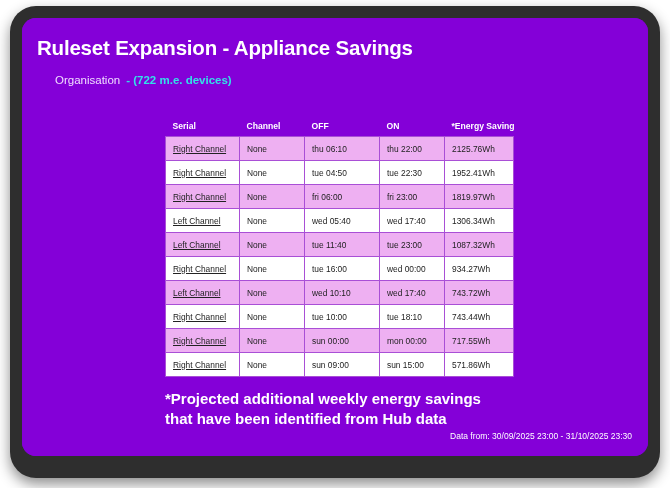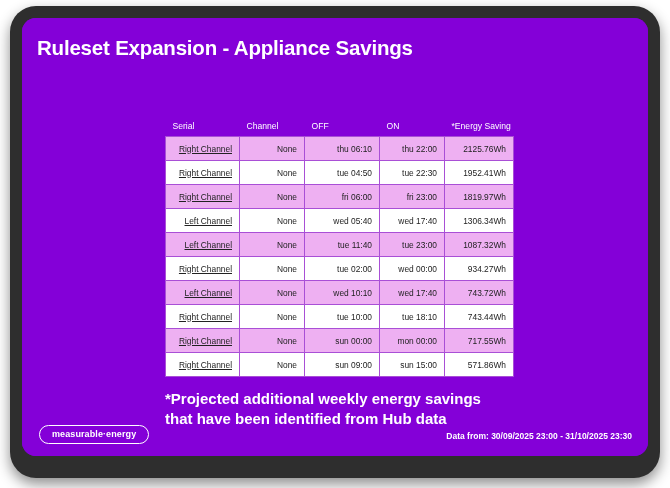--- a/index.html
+++ b/index.html
@@ -156,6 +156,9 @@
 
       <div id="page-title">Ruleset Expansion - Appliance Savings</div>
 
+      <div id="subtitle-row">
+        <span id="subtitle-org">Organisation</span><span id="subtitle-count">- (722 m.e. devices)</span>
+      </div>
 
       <table id="savings-table">
         <colgroup>

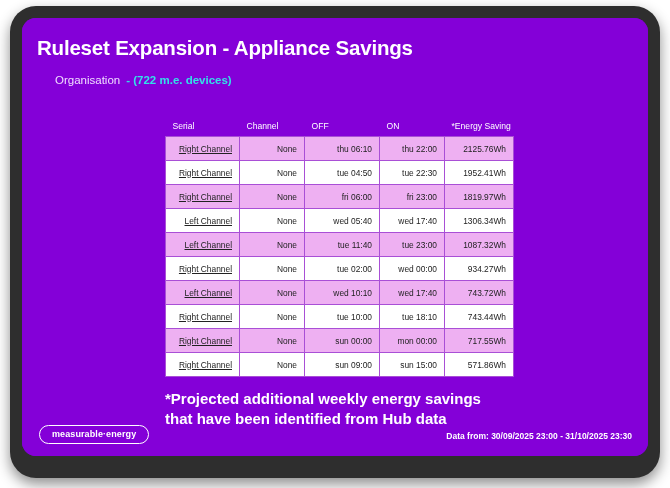--- a/index.html
+++ b/index.html
@@ -78,7 +78,7 @@
   }
   #savings-table th {
     font-size: 8.6px;
-    font-weight: normal;
+    font-weight: bold;
     color: #ffffff;
     text-align: left;
     padding: 2px 7px 5px 7px;

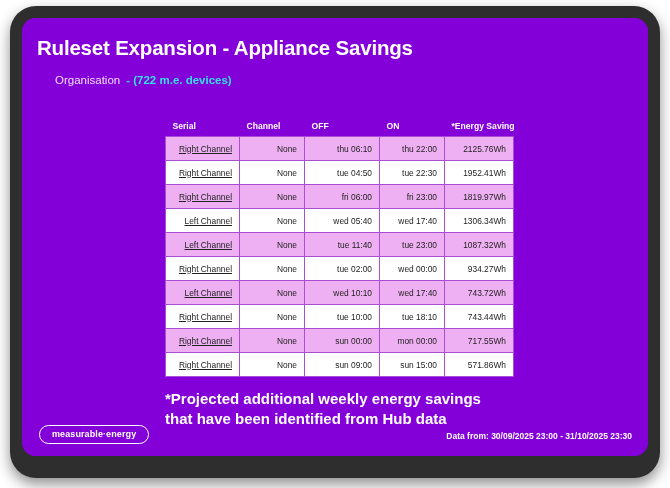--- a/index.html
+++ b/index.html
@@ -95,7 +95,6 @@
     white-space: nowrap;
     height: 13px;
     background: #ffffff;
-    text-align: right;
   }
   #savings-table tbody tr.alt td { background: #eeb0f2; }
 

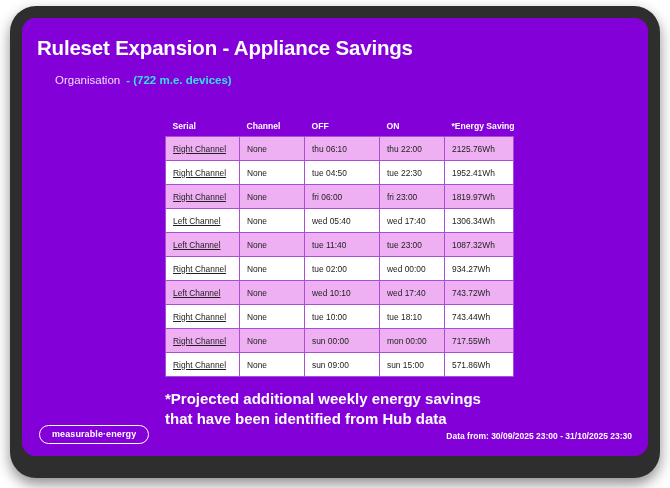--- a/index.html
+++ b/index.html
@@ -215,7 +215,7 @@
             <tr>
               <td><span class="serial-link">Right Channel</span></td>
               <td>None</td>
-              <td>tue 02:00</td>
+              <td>tue 16:00</td>
               <td>wed 00:00</td>
               <td>934.27Wh</td>
             </tr>

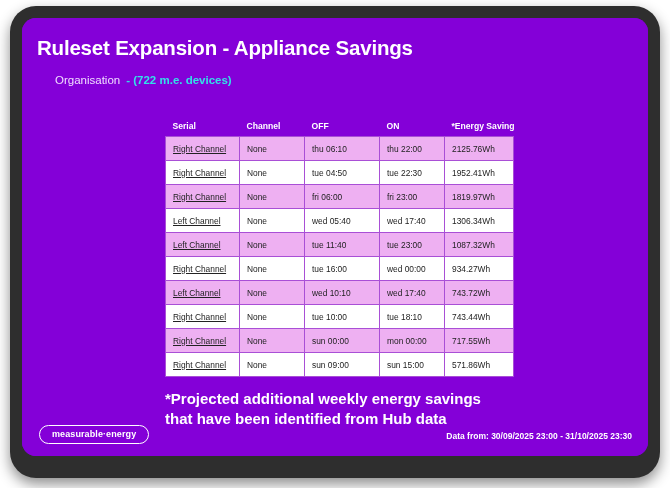--- a/index.html
+++ b/index.html
@@ -252,7 +252,6 @@
 
       <div id="footnote">*Projected additional weekly energy savings that have been identified from Hub data</div>
 
-      <div id="brand-badge">measurable·energy</div>
       <div id="data-range">Data from: 30/09/2025 23:00 - 31/10/2025 23:30</div>
 
     </div>

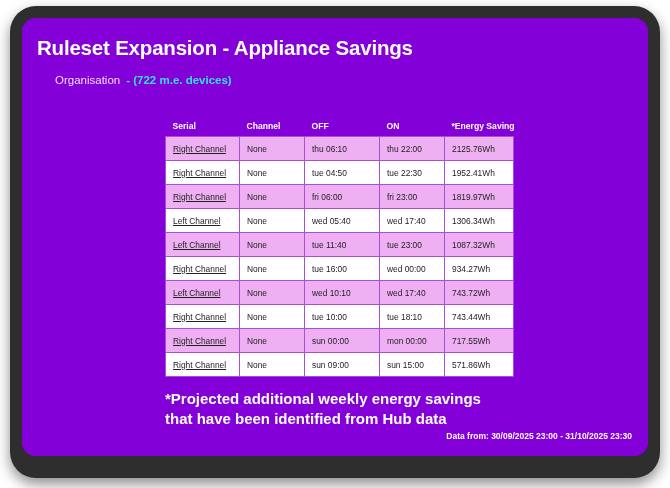--- a/index.html
+++ b/index.html
@@ -140,7 +140,7 @@
     right: 16px;
     bottom: 15px;
     font-size: 8.5px;
-    font-weight: bold;
+    font-weight: normal;
     color: #ffffff;
     white-space: nowrap;
   }

